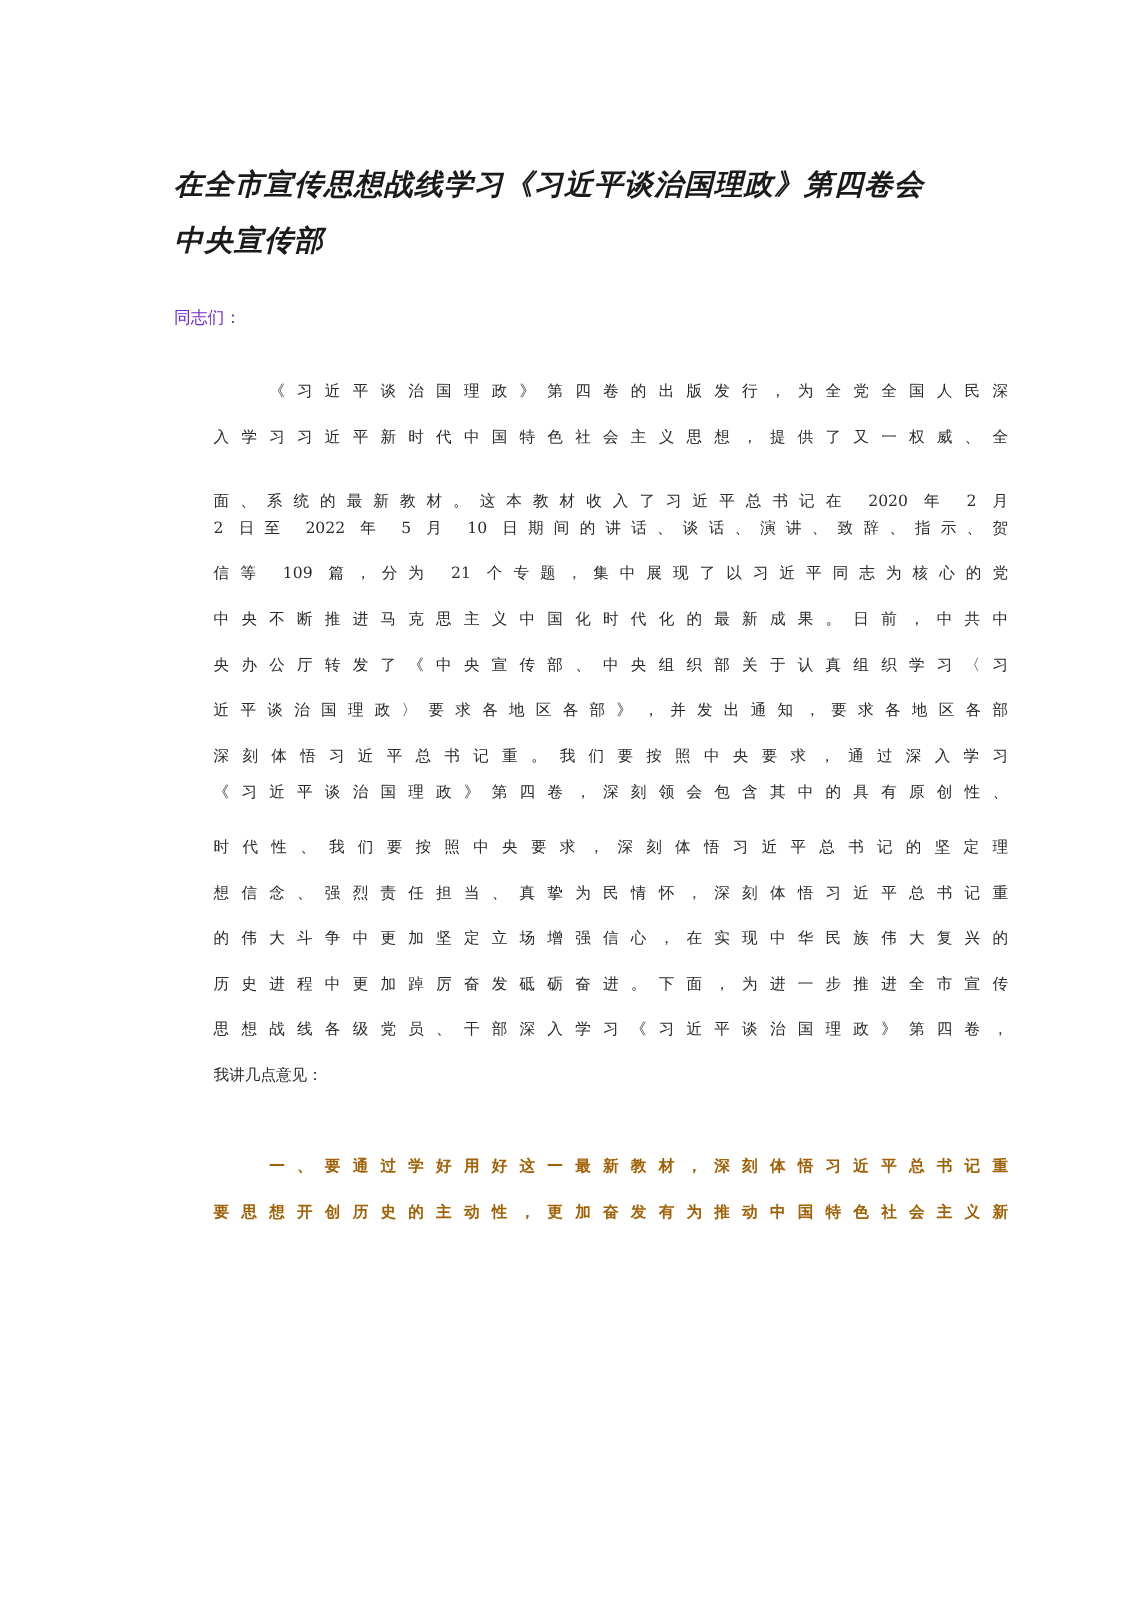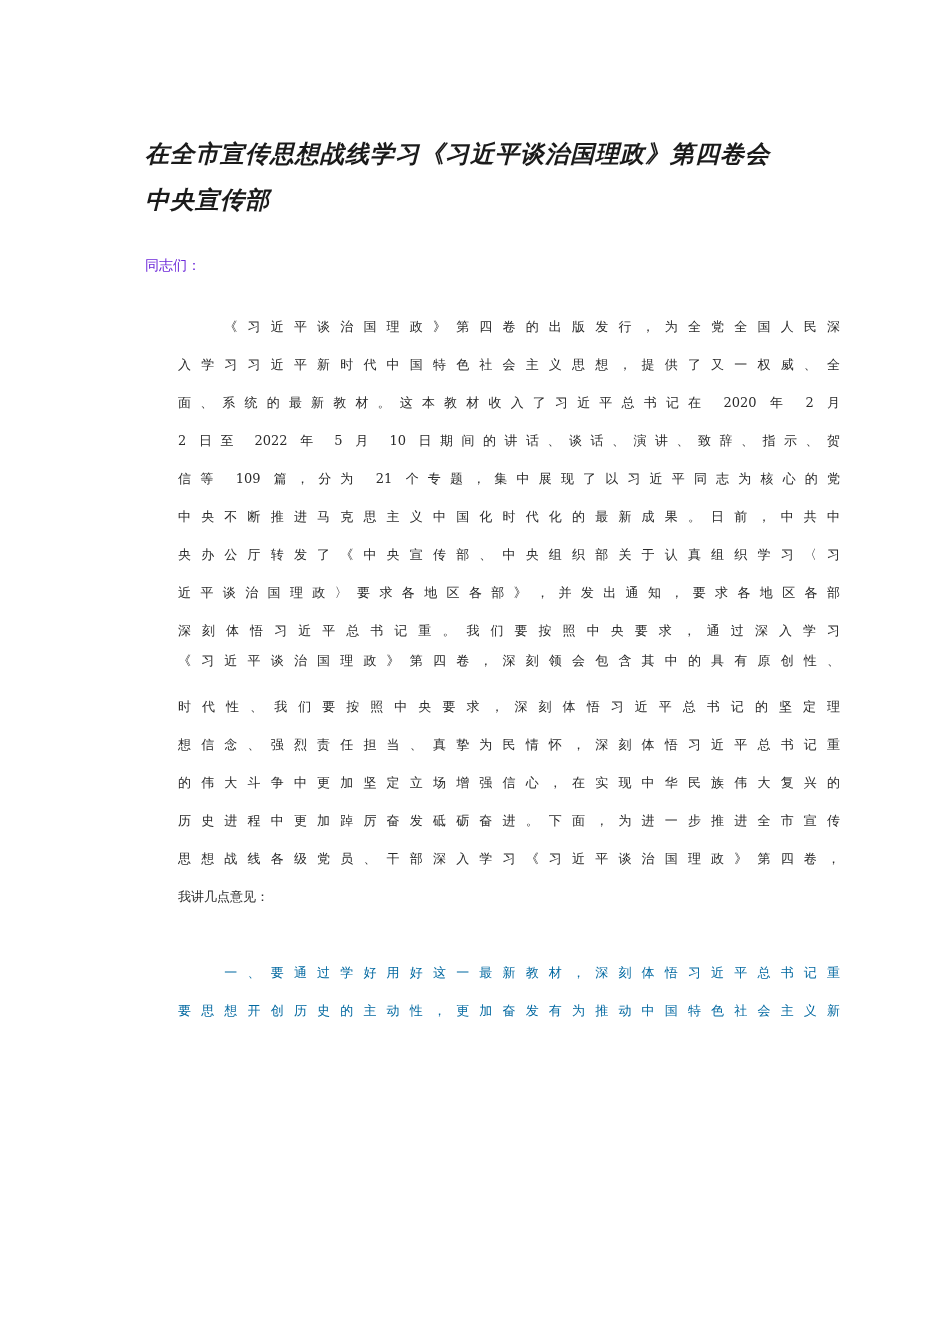--- a/index.html
+++ b/index.html
@@ -30,7 +30,7 @@
   <div>
     <div class="line" style="top:312px">　　《习近平谈治国理政》第四卷的出版发行，为全党全国人民深</div>
     <div class="line" style="top:350px">入学习习近平新时代中国特色社会主义思想，提供了又一权威、全</div>
-    <div class="line" style="top:388px">面、系统的最新教材。这本教材收入了习近平总书记在 2020 年 2 月</div>
+    <div class="line" style="top:404px">面、系统的最新教材。这本教材收入了习近平总书记在 2020 年 2 月</div>
     <div class="line" style="top:426px">2 日至 2022 年 5 月 10 日期间的讲话、谈话、演讲、致辞、指示、贺</div>
     <div class="line" style="top:464px">信等 109 篇，分为 21 个专题，集中展现了以习近平同志为核心的党</div>
     <div class="line" style="top:502px">中央不断推进马克思主义中国化时代化的最新成果。日前，中共中</div>

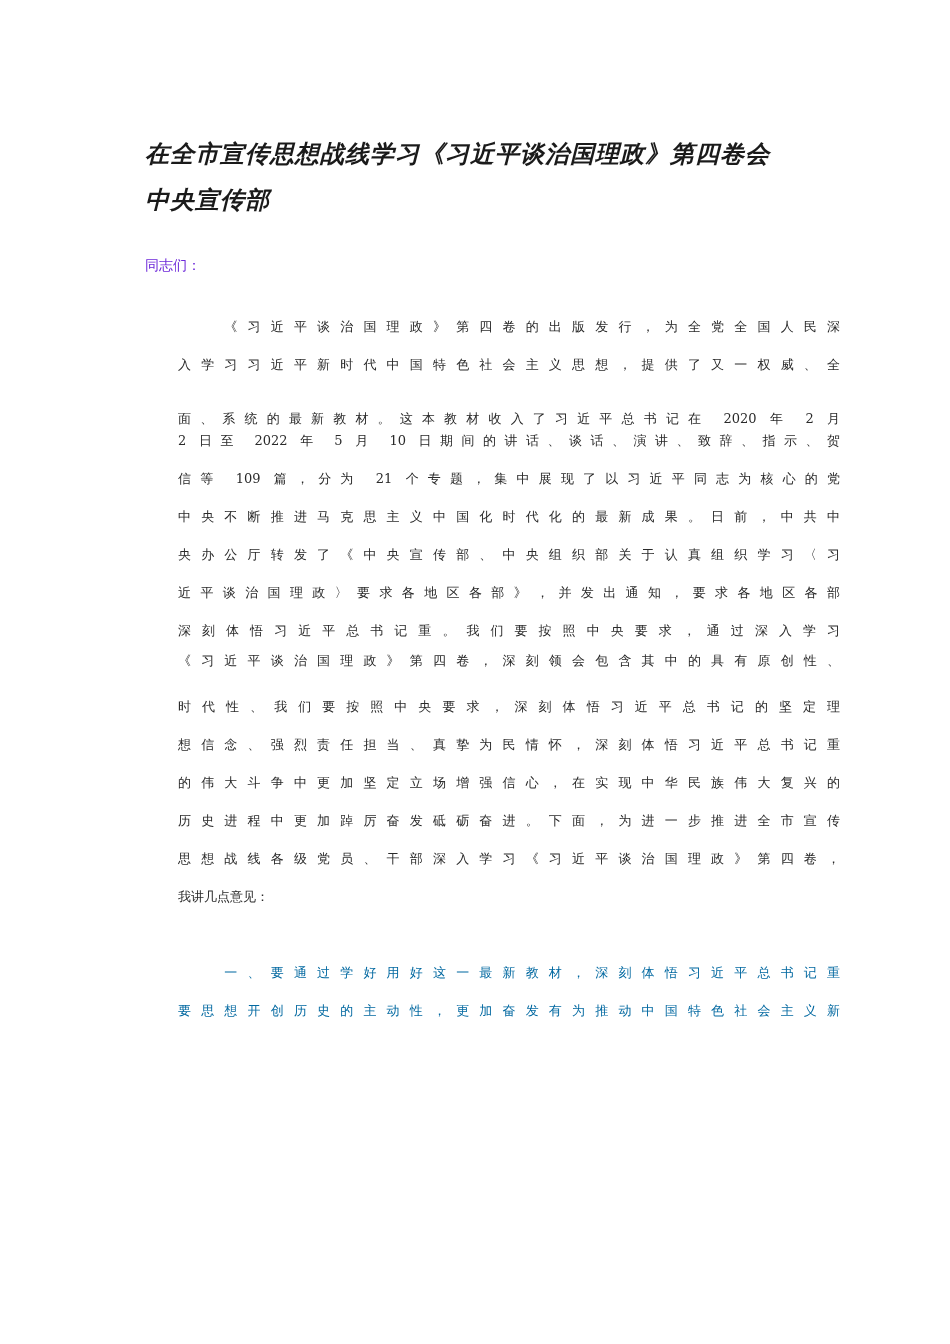--- a/index.html
+++ b/index.html
@@ -16,7 +16,7 @@
           text-align-last:justify; height:30px; line-height:30px;margin-left:33px; }
   .line.last { text-align-last:left; }
   .salute { position:absolute; left:0; top:250px; font-size:14px; line-height:30px; color:#6d28d9; }
-  .head { font-family:"DejaVu Sans", sans-serif; font-weight:normal; color:#0369a1; }
+  .head { font-family:"DejaVu Sans", sans-serif; font-weight:bold; color:#a16207; }
 </style>
 </head>
 <body>

